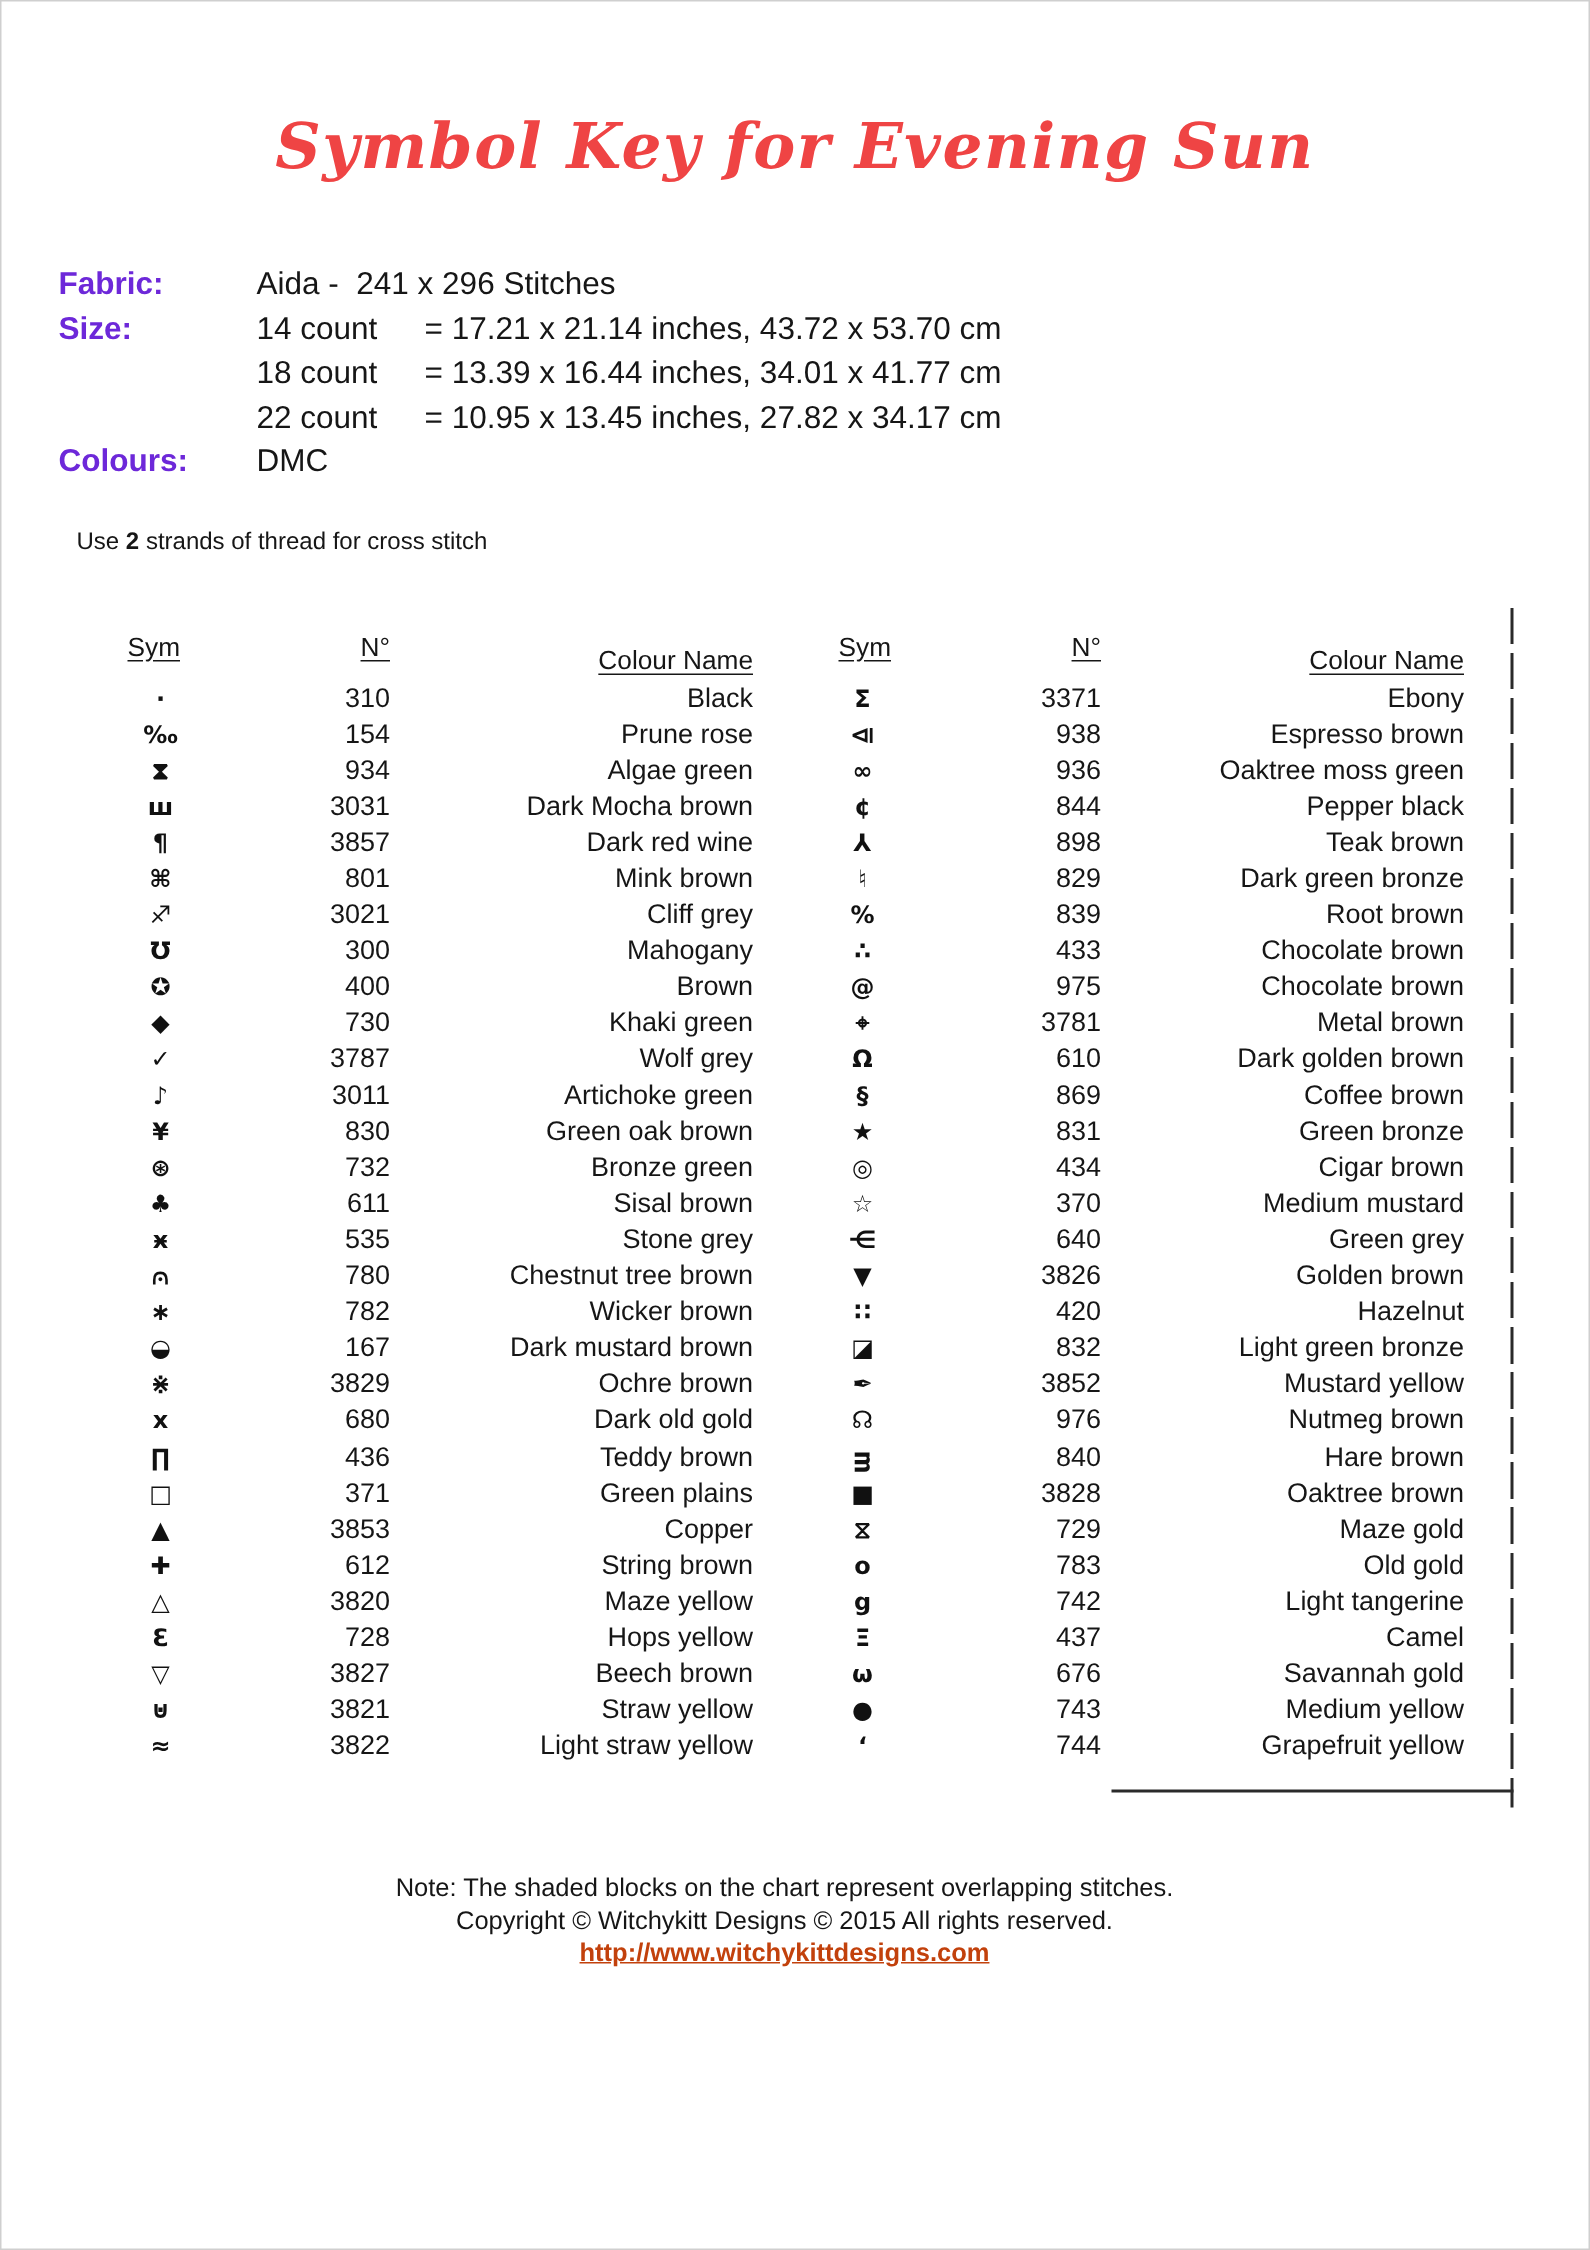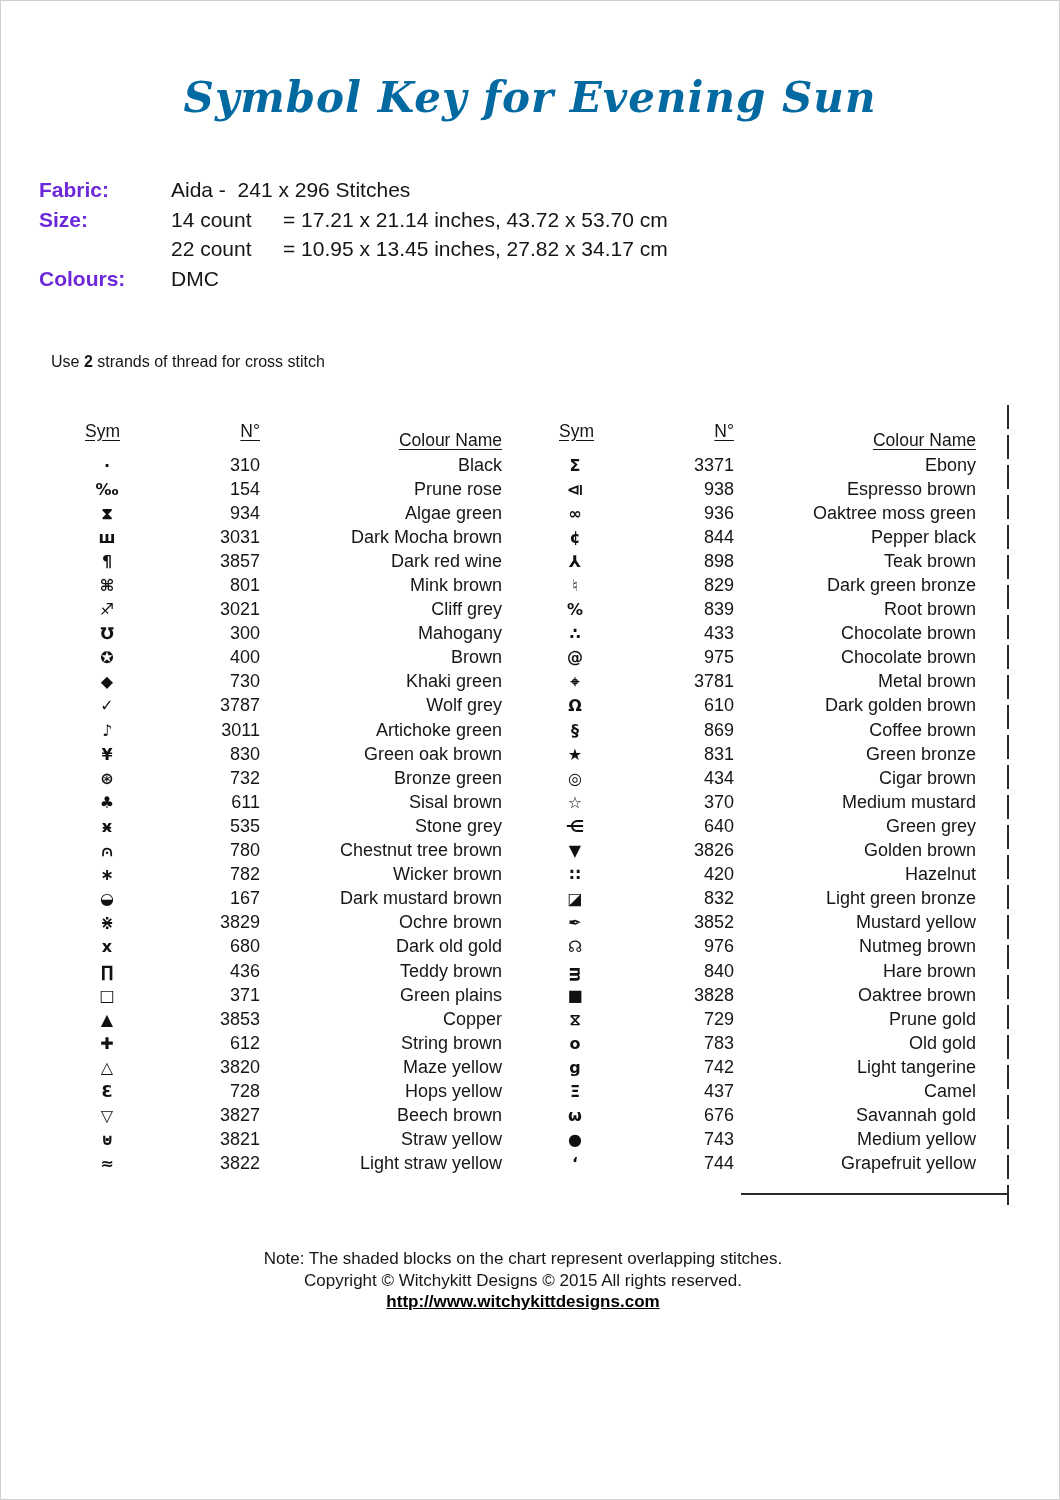--- a/index.html
+++ b/index.html
@@ -20,7 +20,7 @@
     font-family:"DejaVu Serif", serif;
     font-style:italic;font-weight:bold;
     font-size:42px;letter-spacing:1px;
-    color:#0369a1;
+    color:#ef4444;
   }
   
   .info{position:absolute;left:38px;top:174px;}

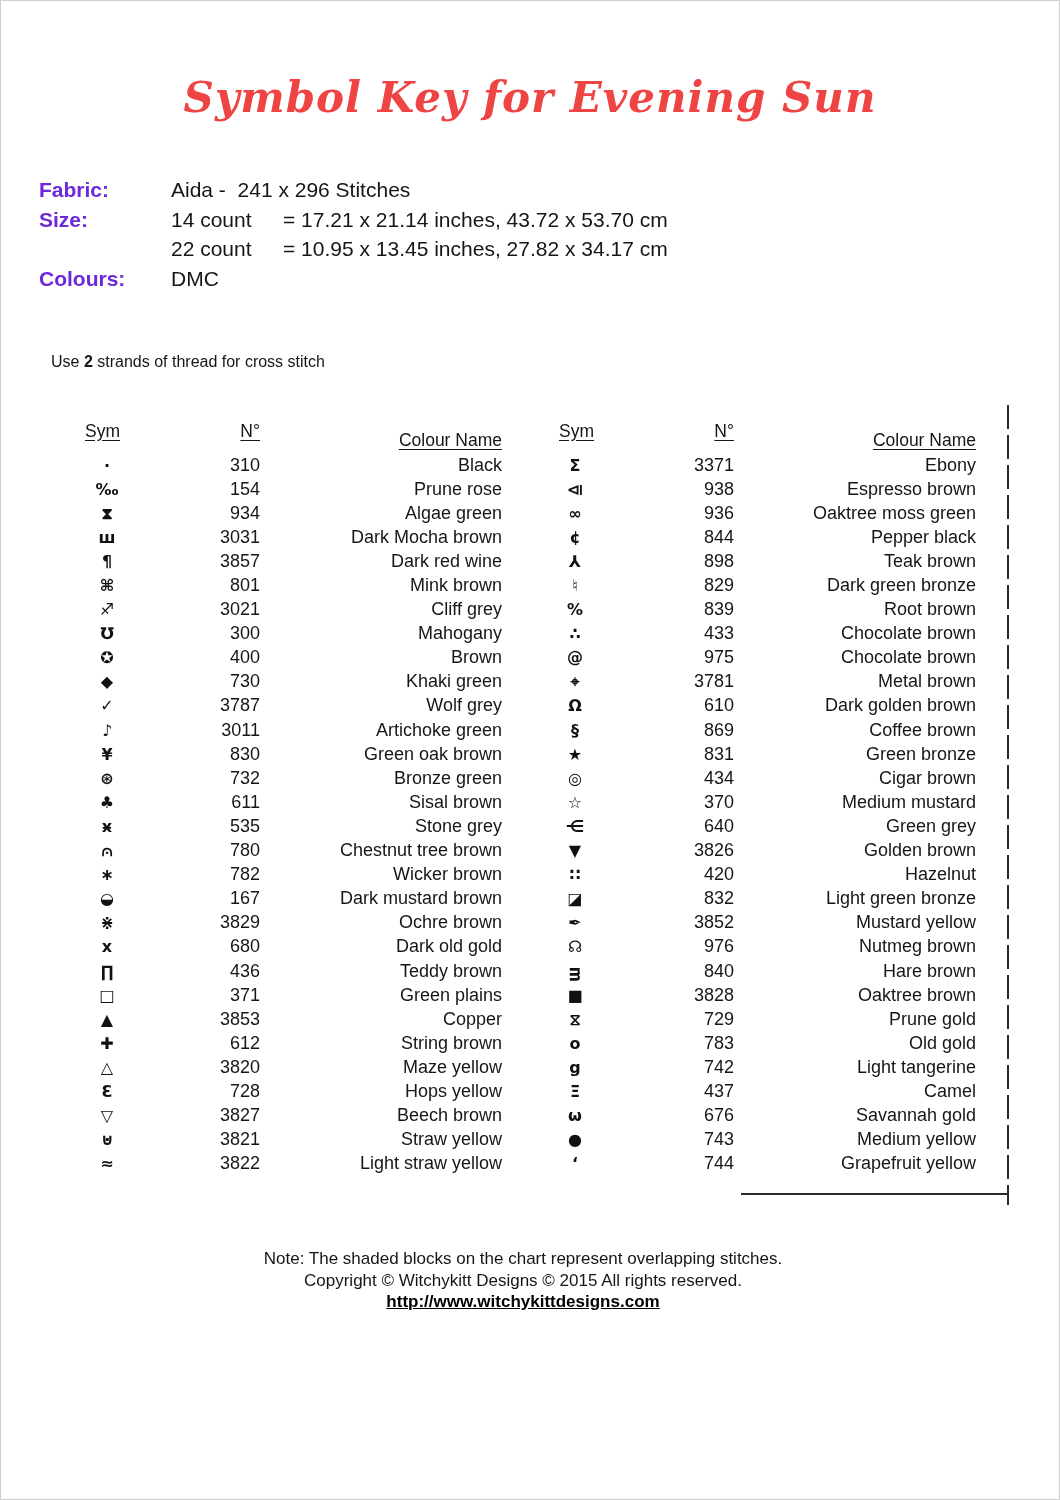--- a/index.html
+++ b/index.html
@@ -85,6 +85,11 @@
     </div>
     <div class="info-row">
       <span class="info-label"></span>
+      <span class="size-count">18 count</span>
+      <span class="info-value">= 13.39 x 16.44 inches, 34.01 x 41.77 cm</span>
+    </div>
+    <div class="info-row">
+      <span class="info-label"></span>
       <span class="size-count">22 count</span>
       <span class="info-value">= 10.95 x 13.45 inches, 27.82 x 34.17 cm</span>
     </div>

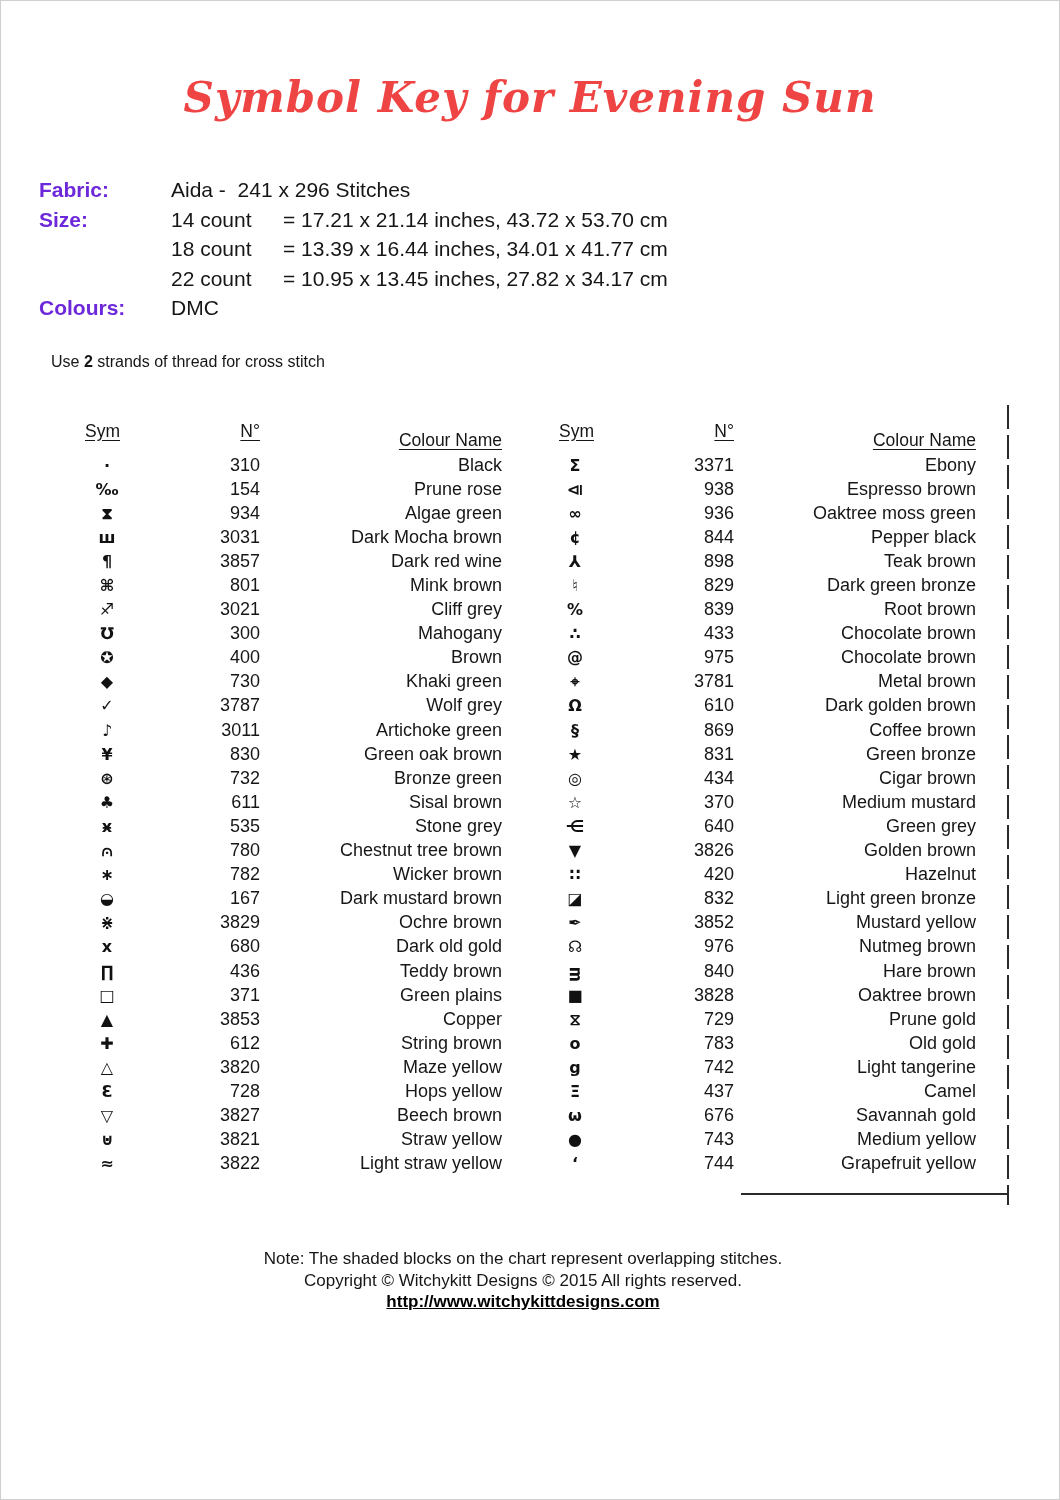--- a/index.html
+++ b/index.html
@@ -438,7 +438,7 @@
   <div class="trow">
     <span class="c-sym">⧖</span>
     <span class="c-num">729</span>
-    <span class="c-name">Prune gold</span>
+    <span class="c-name">Maze gold</span>
   </div>
 
   <div class="trow">

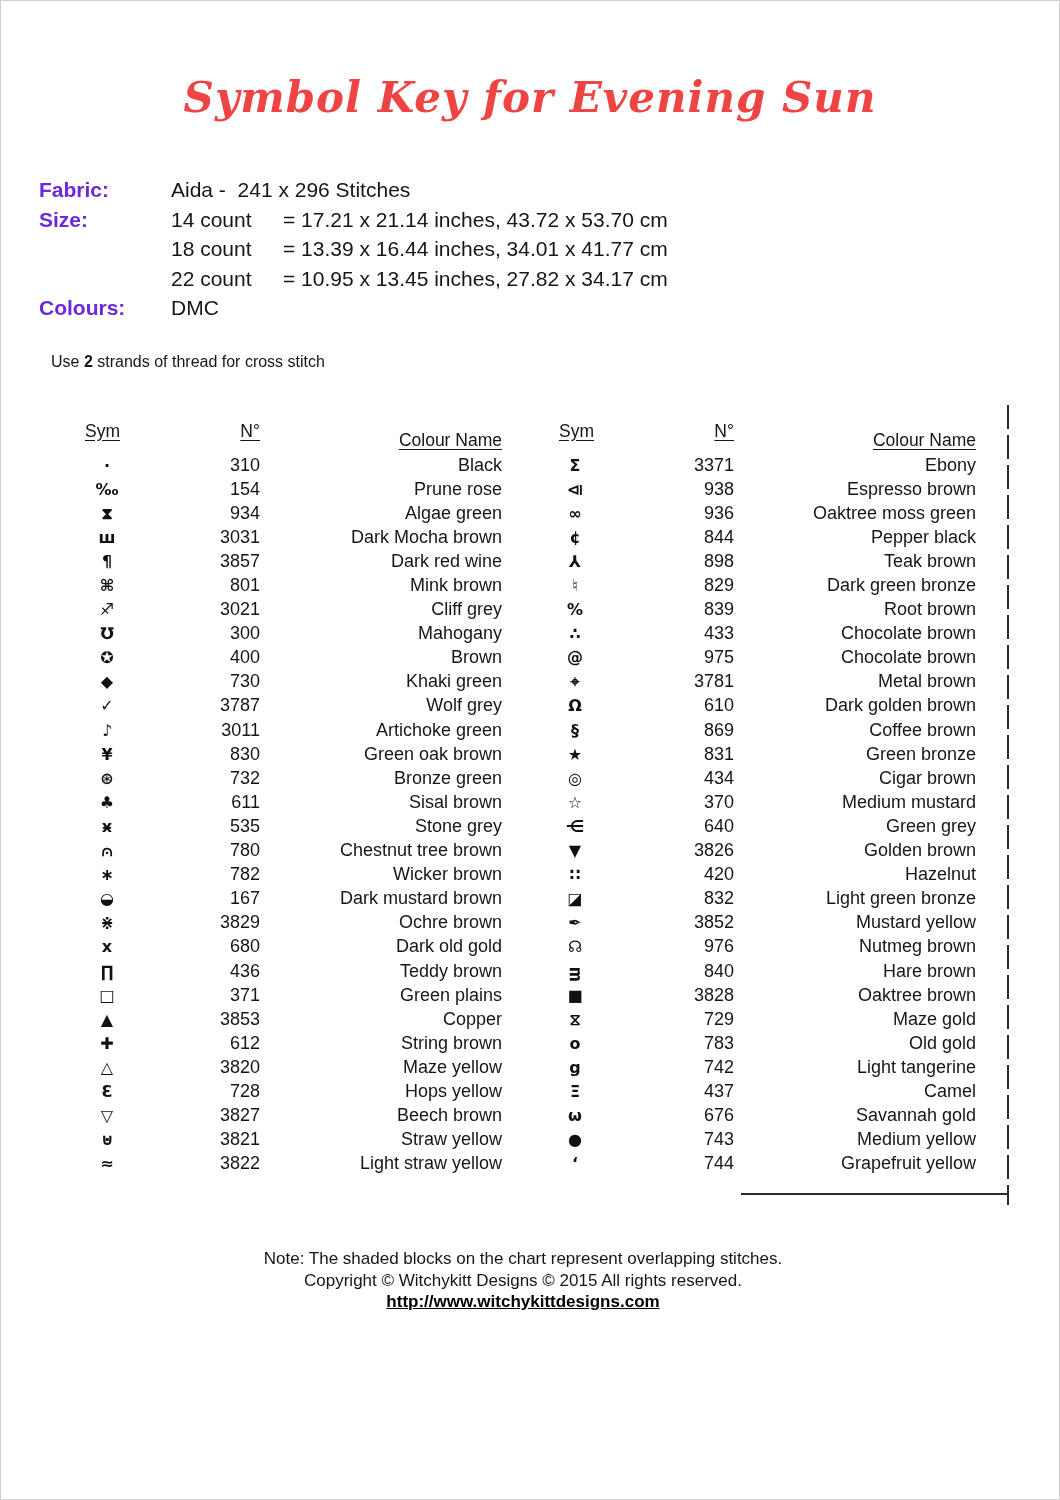--- a/index.html
+++ b/index.html
@@ -64,7 +64,7 @@
   }
   
   .footer{position:absolute;left:0;top:1247px;width:1044px;text-align:center;font-size:17px;line-height:21.5px;}
-  .footer .url{font-weight:bold;text-decoration:underline;color:#000000;}
+  .footer .url{font-weight:bold;text-decoration:underline;color:#c2410c;}
 </style>
 </head>
 <body>

